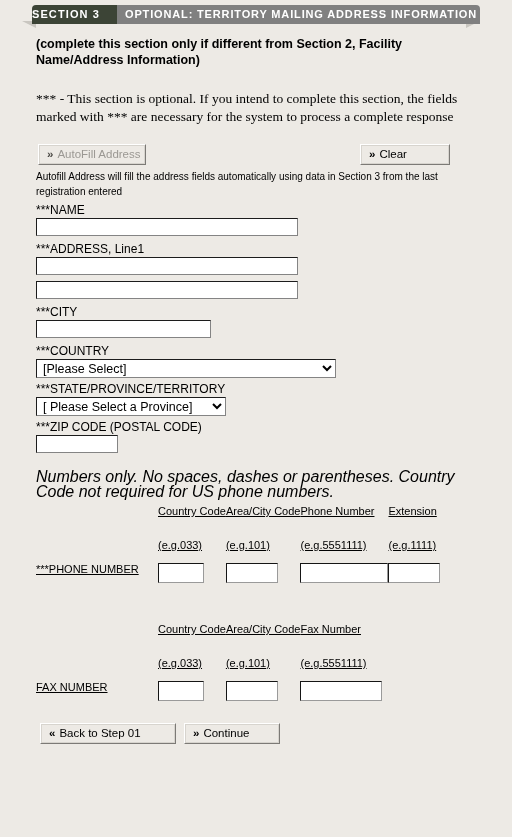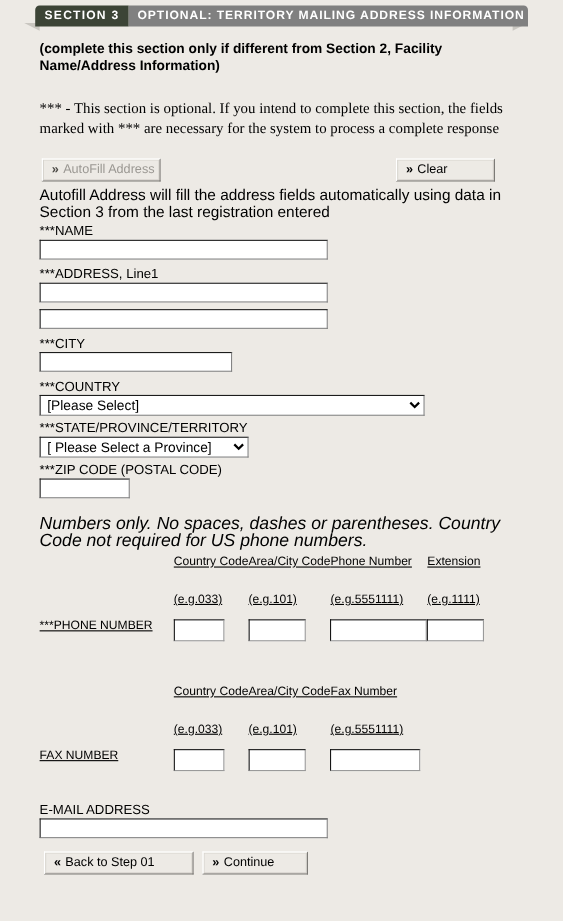--- a/index.html
+++ b/index.html
@@ -54,7 +54,6 @@
     font-size: 11px;
     letter-spacing: 1.1px;
     line-height: 19px;
-    text-align: center;
     white-space: nowrap;
     overflow: hidden;
   }

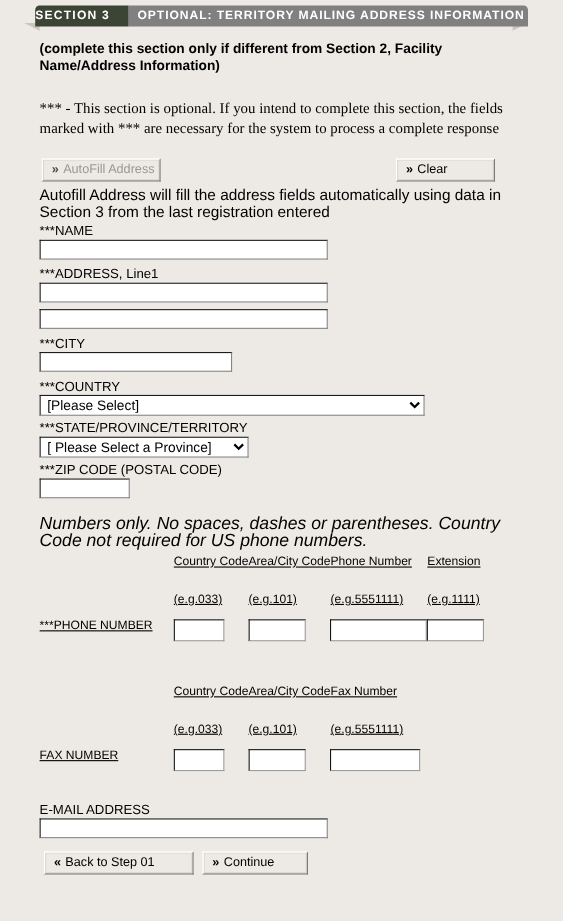--- a/index.html
+++ b/index.html
@@ -144,7 +144,7 @@
   }
 
   .autofill-desc {
-    font-size: 14px;
+    font-size: 10px;
     line-height: 14.5px;
     width: 452px;
     margin-top: 2px;

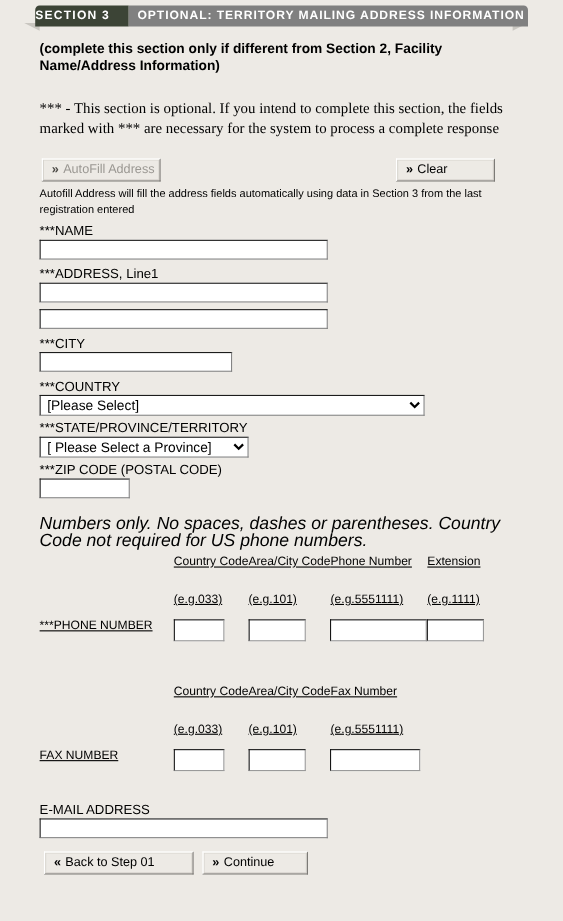--- a/index.html
+++ b/index.html
@@ -192,7 +192,7 @@
     padding: 0 0 0 2px;
     box-sizing: border-box;
   }
-  .w-country { width: 350px; }
+  .w-country { width: 300px; }
   .w-state   { width: 190px; }
 
   

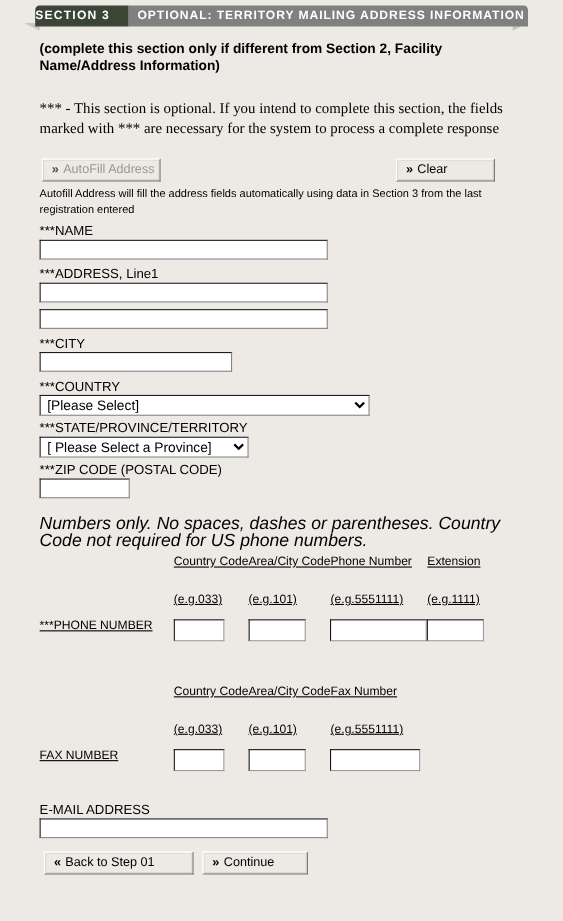--- a/index.html
+++ b/index.html
@@ -375,10 +375,6 @@
       </table>
   </div>
 
-  <div class="email-block">
-    <div class="flabel">E-MAIL ADDRESS</div>
-    <input class="txt w-email" type="text" value="" style="">
-  </div>
 
   <div class="footer">
     <div class="footer-row1">

